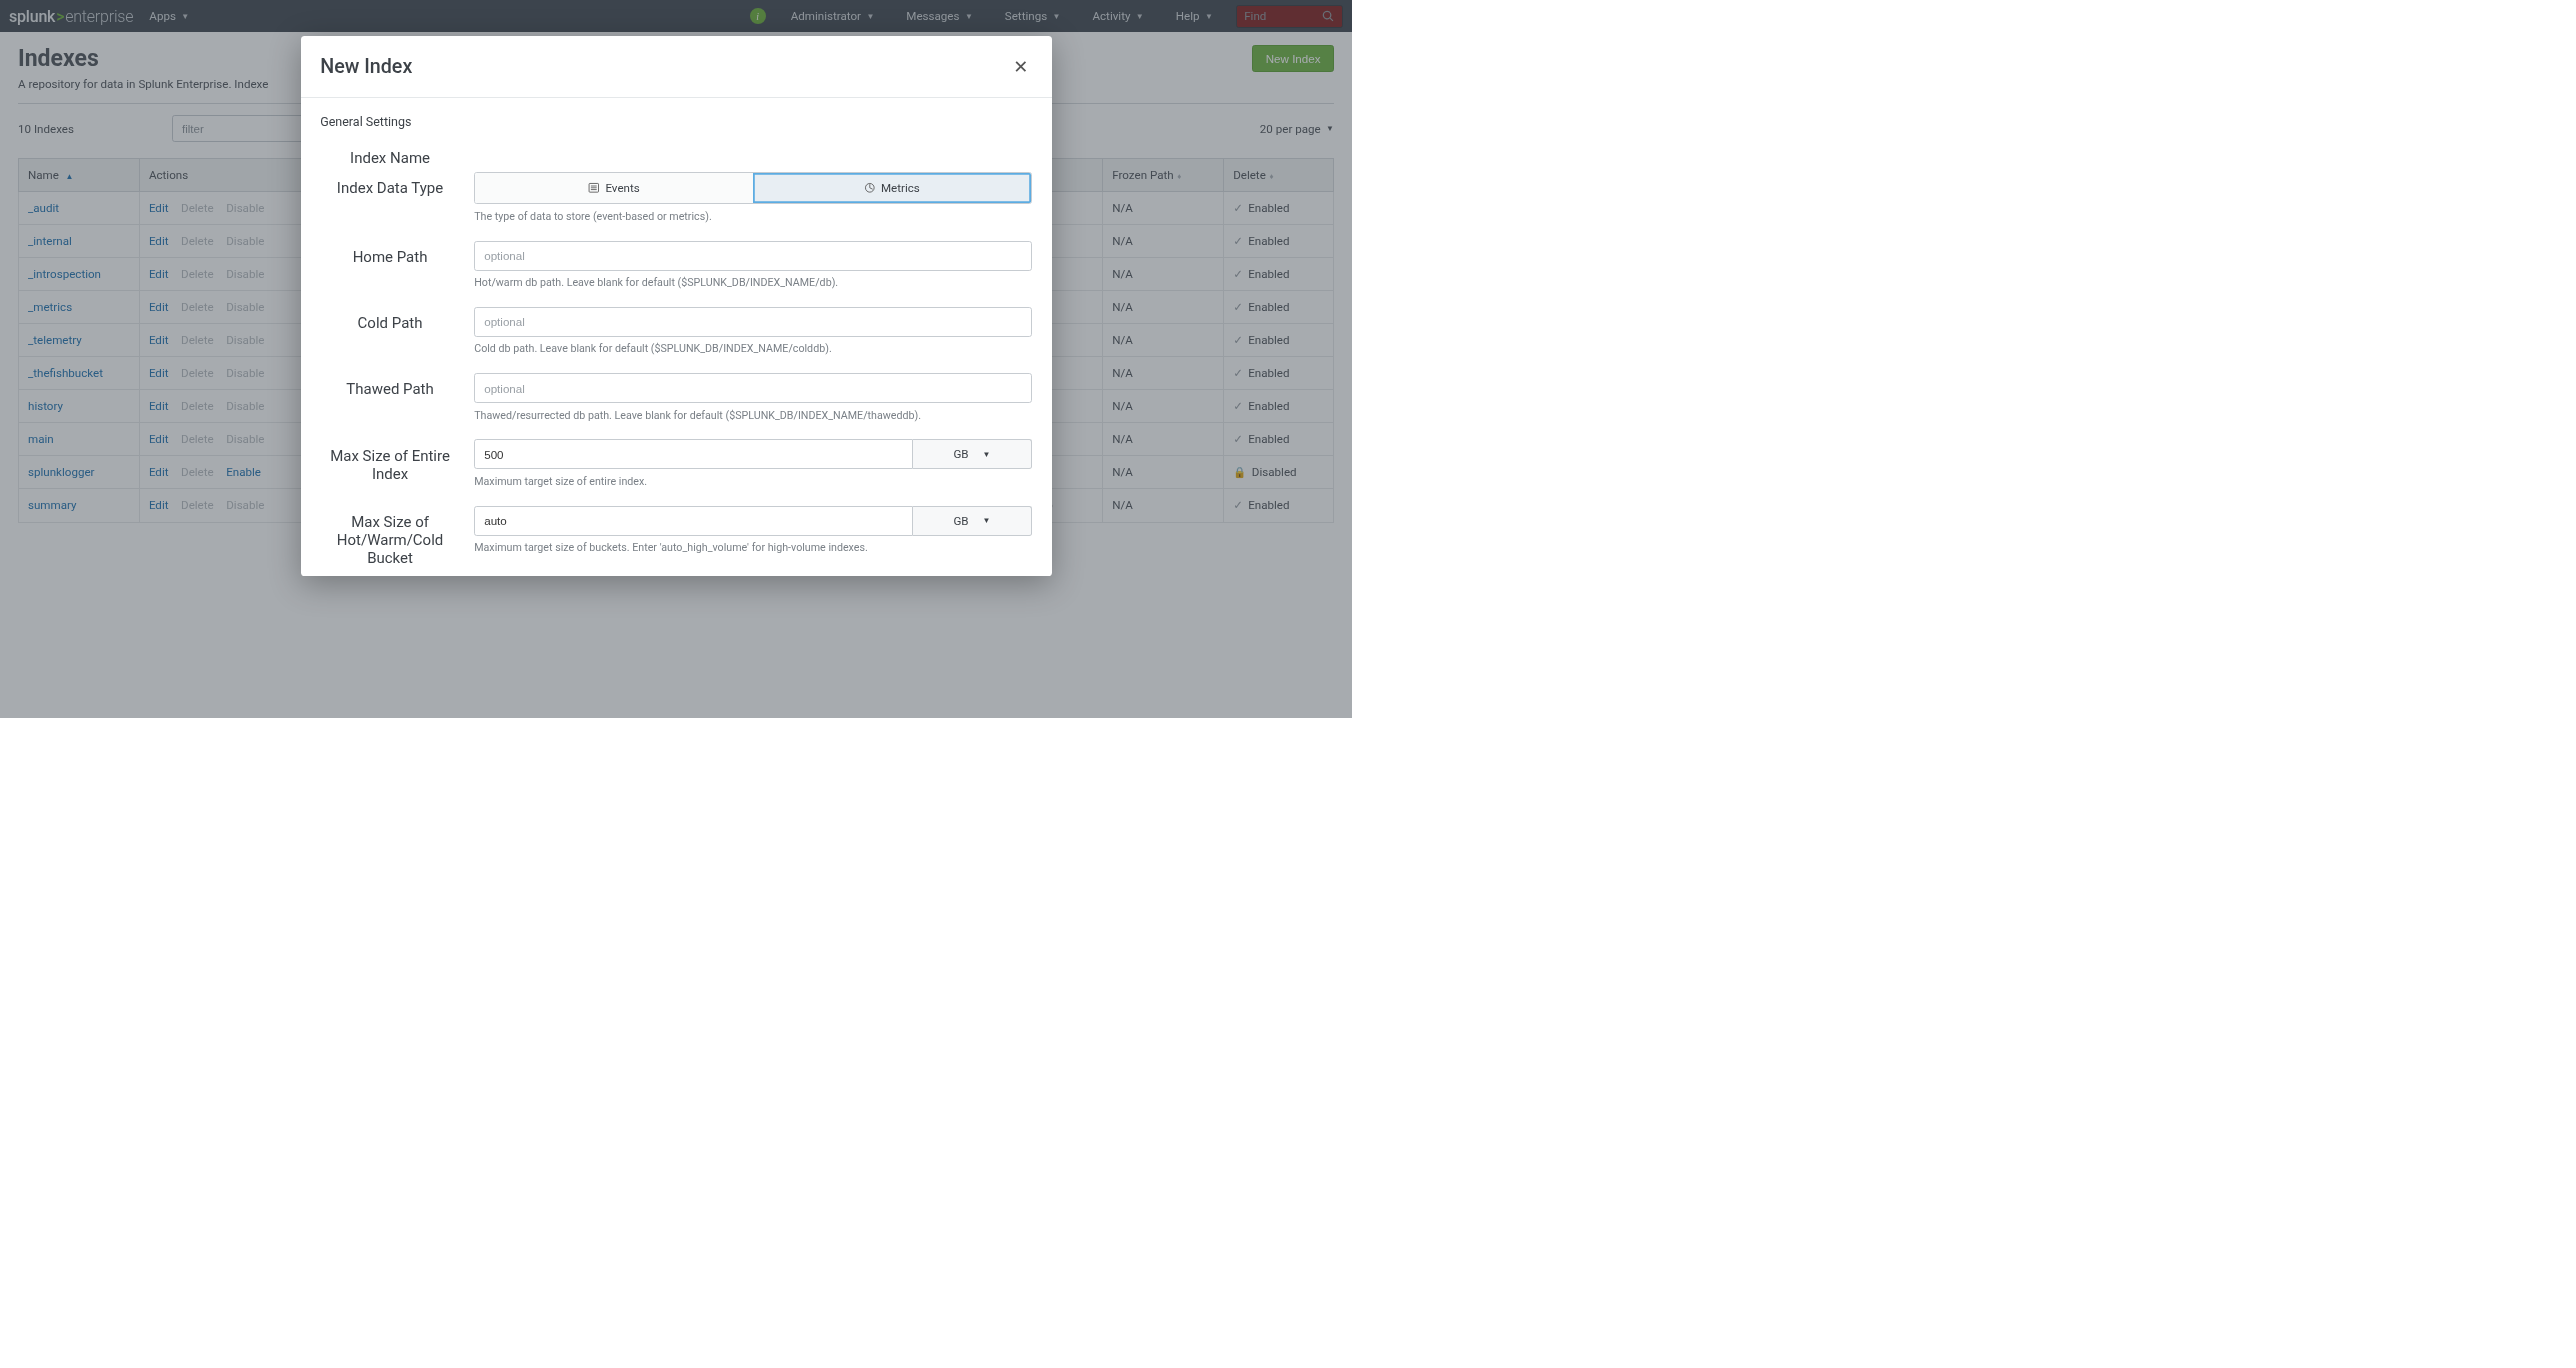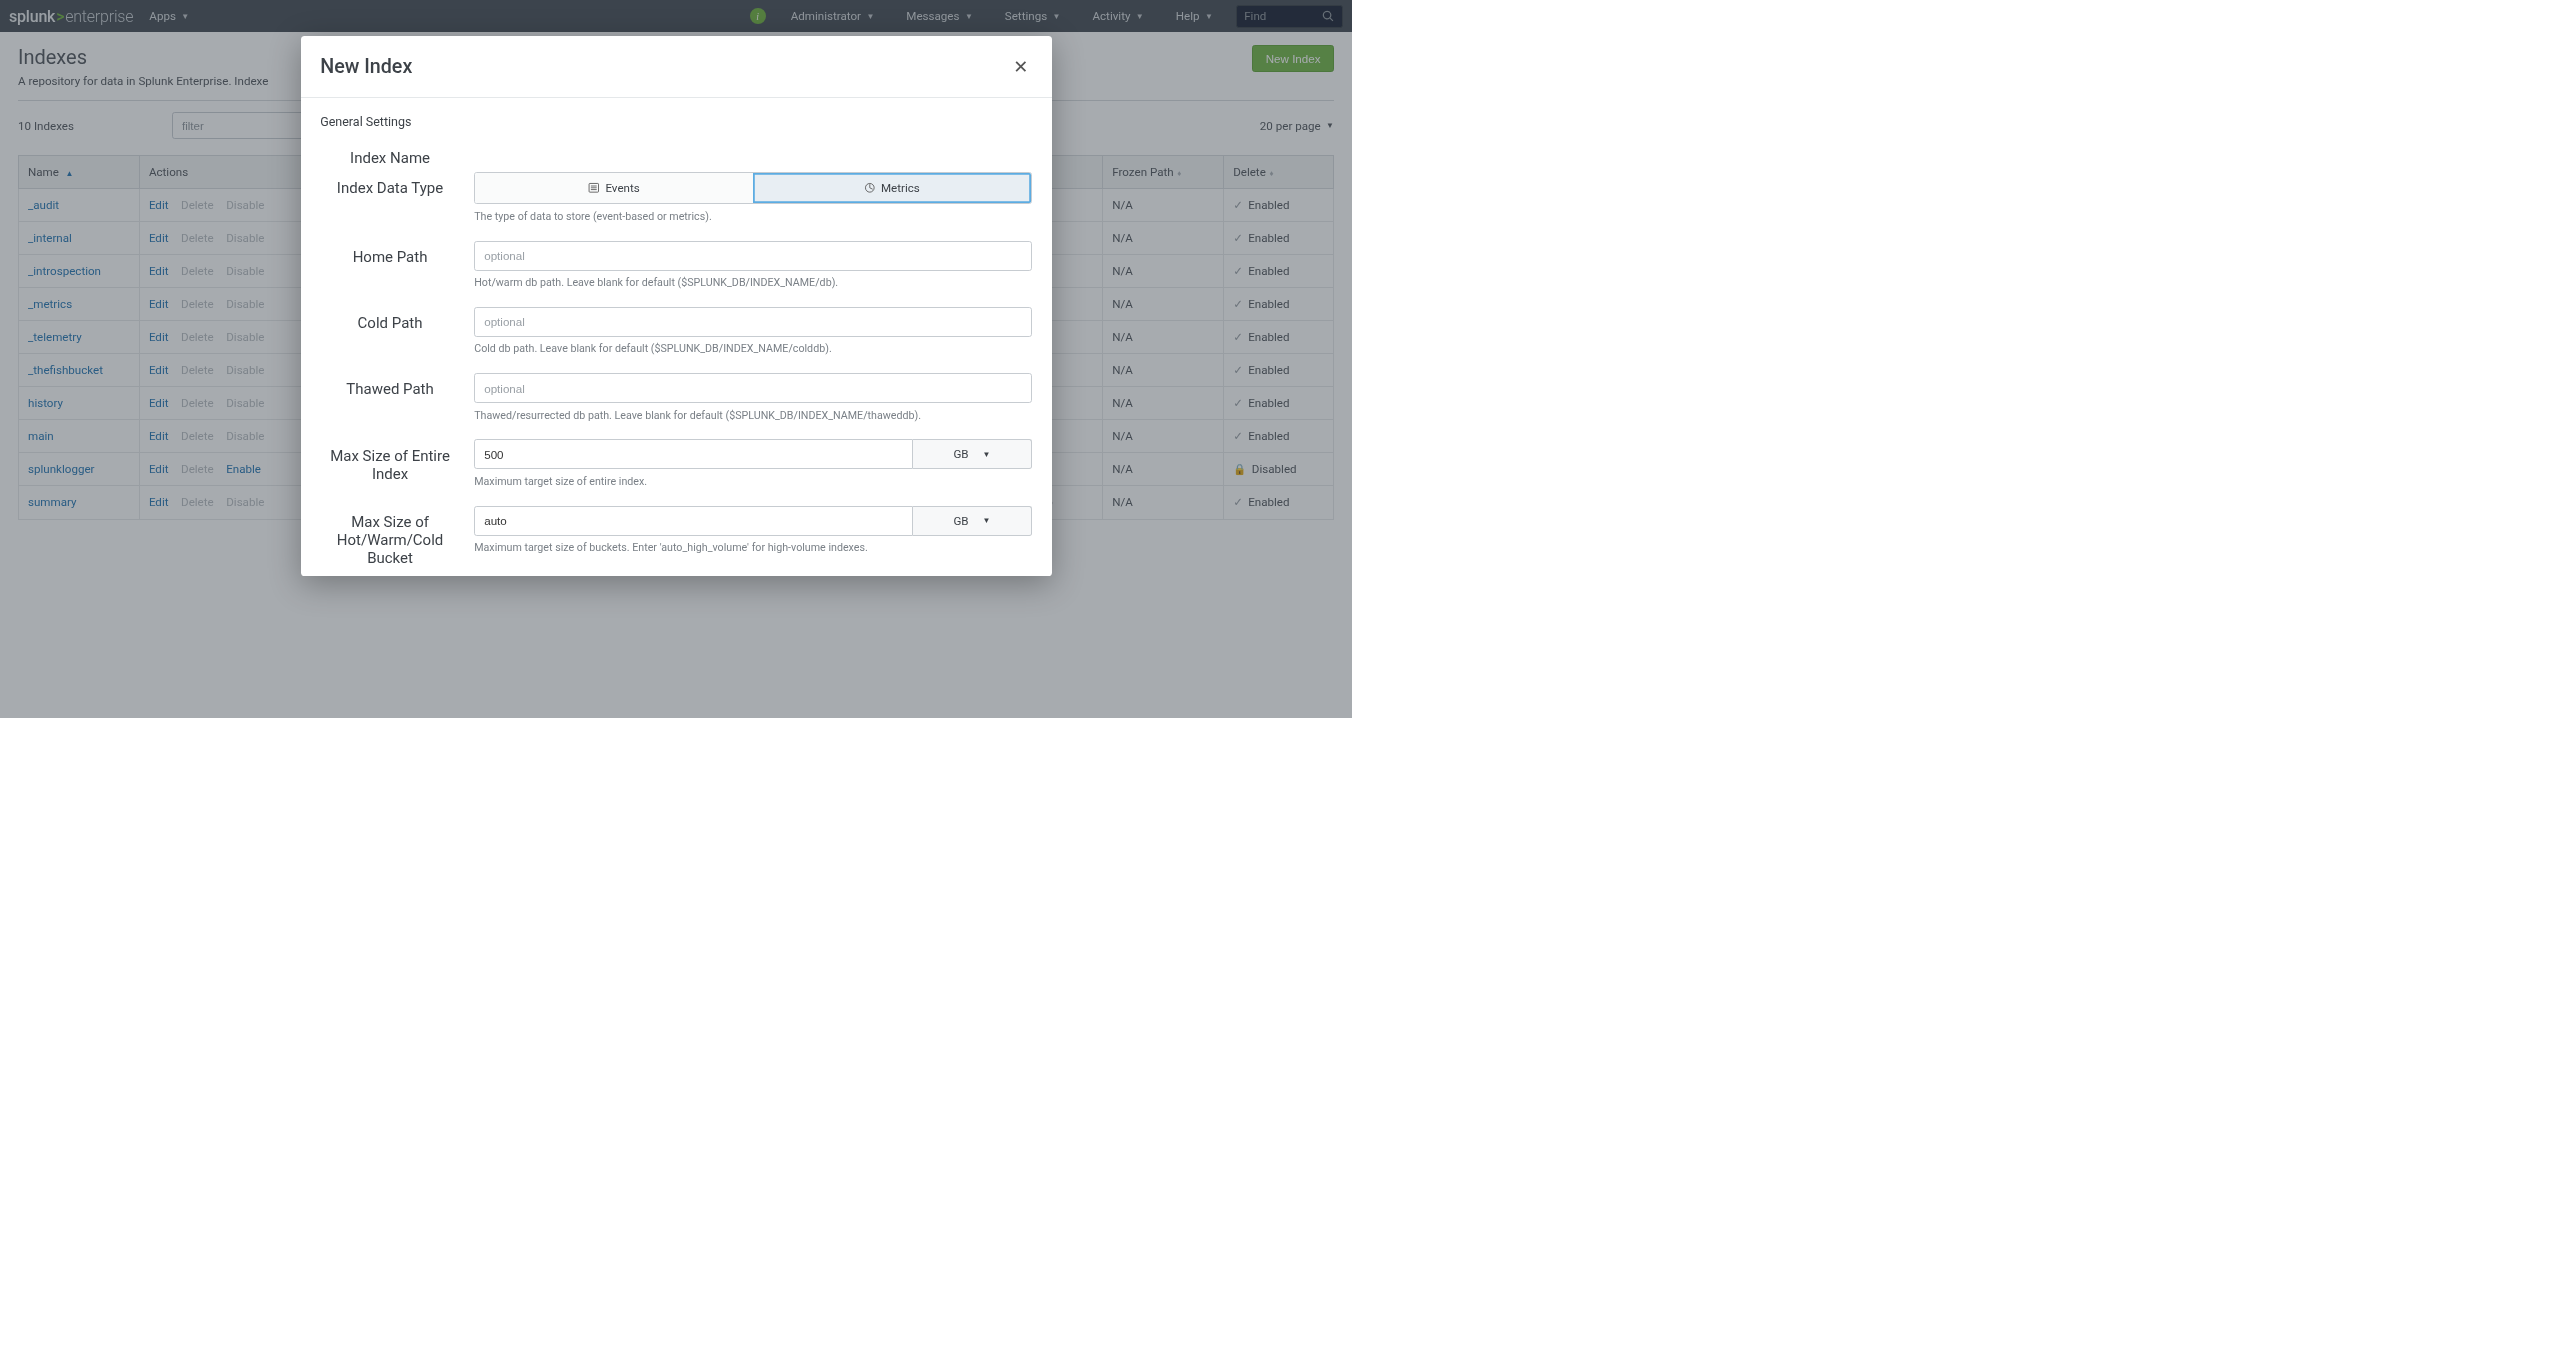--- a/index.html
+++ b/index.html
@@ -12,7 +12,7 @@
 .topbar .menu .caret{margin-left:5.4px;font-size:8px;opacity:.85}
 .spacer{flex:1}
 .info-badge{width:16px;height:16px;border-radius:50%;background:#6ab035;color:#fff;display:flex;align-items:center;justify-content:center;font-size:9.8px;font-style:italic;font-family:Georgia,serif;margin-right:9px}
-.find-box{background:#0f172a;border:0.9px solid #2e353c;border-radius:2.7px;height:23px;width:107px;display:flex;align-items:center;padding:0 7.2px;color:#8b9299;margin-left:7.2px}
+.find-box{background:#7f1d1d;border:0.9px solid #2e353c;border-radius:2.7px;height:23px;width:107px;display:flex;align-items:center;padding:0 7.2px;color:#8b9299;margin-left:7.2px}
 .find-box svg{width:12.5px;height:12.5px;margin-left:auto;fill:#8b9299}
 .page{padding:12.5px 18px 0}
 .page-head{display:flex;justify-content:space-between;align-items:flex-start;border-bottom:0.9px solid #d6d9dc;padding-bottom:12.5px;margin-bottom:10.7px}

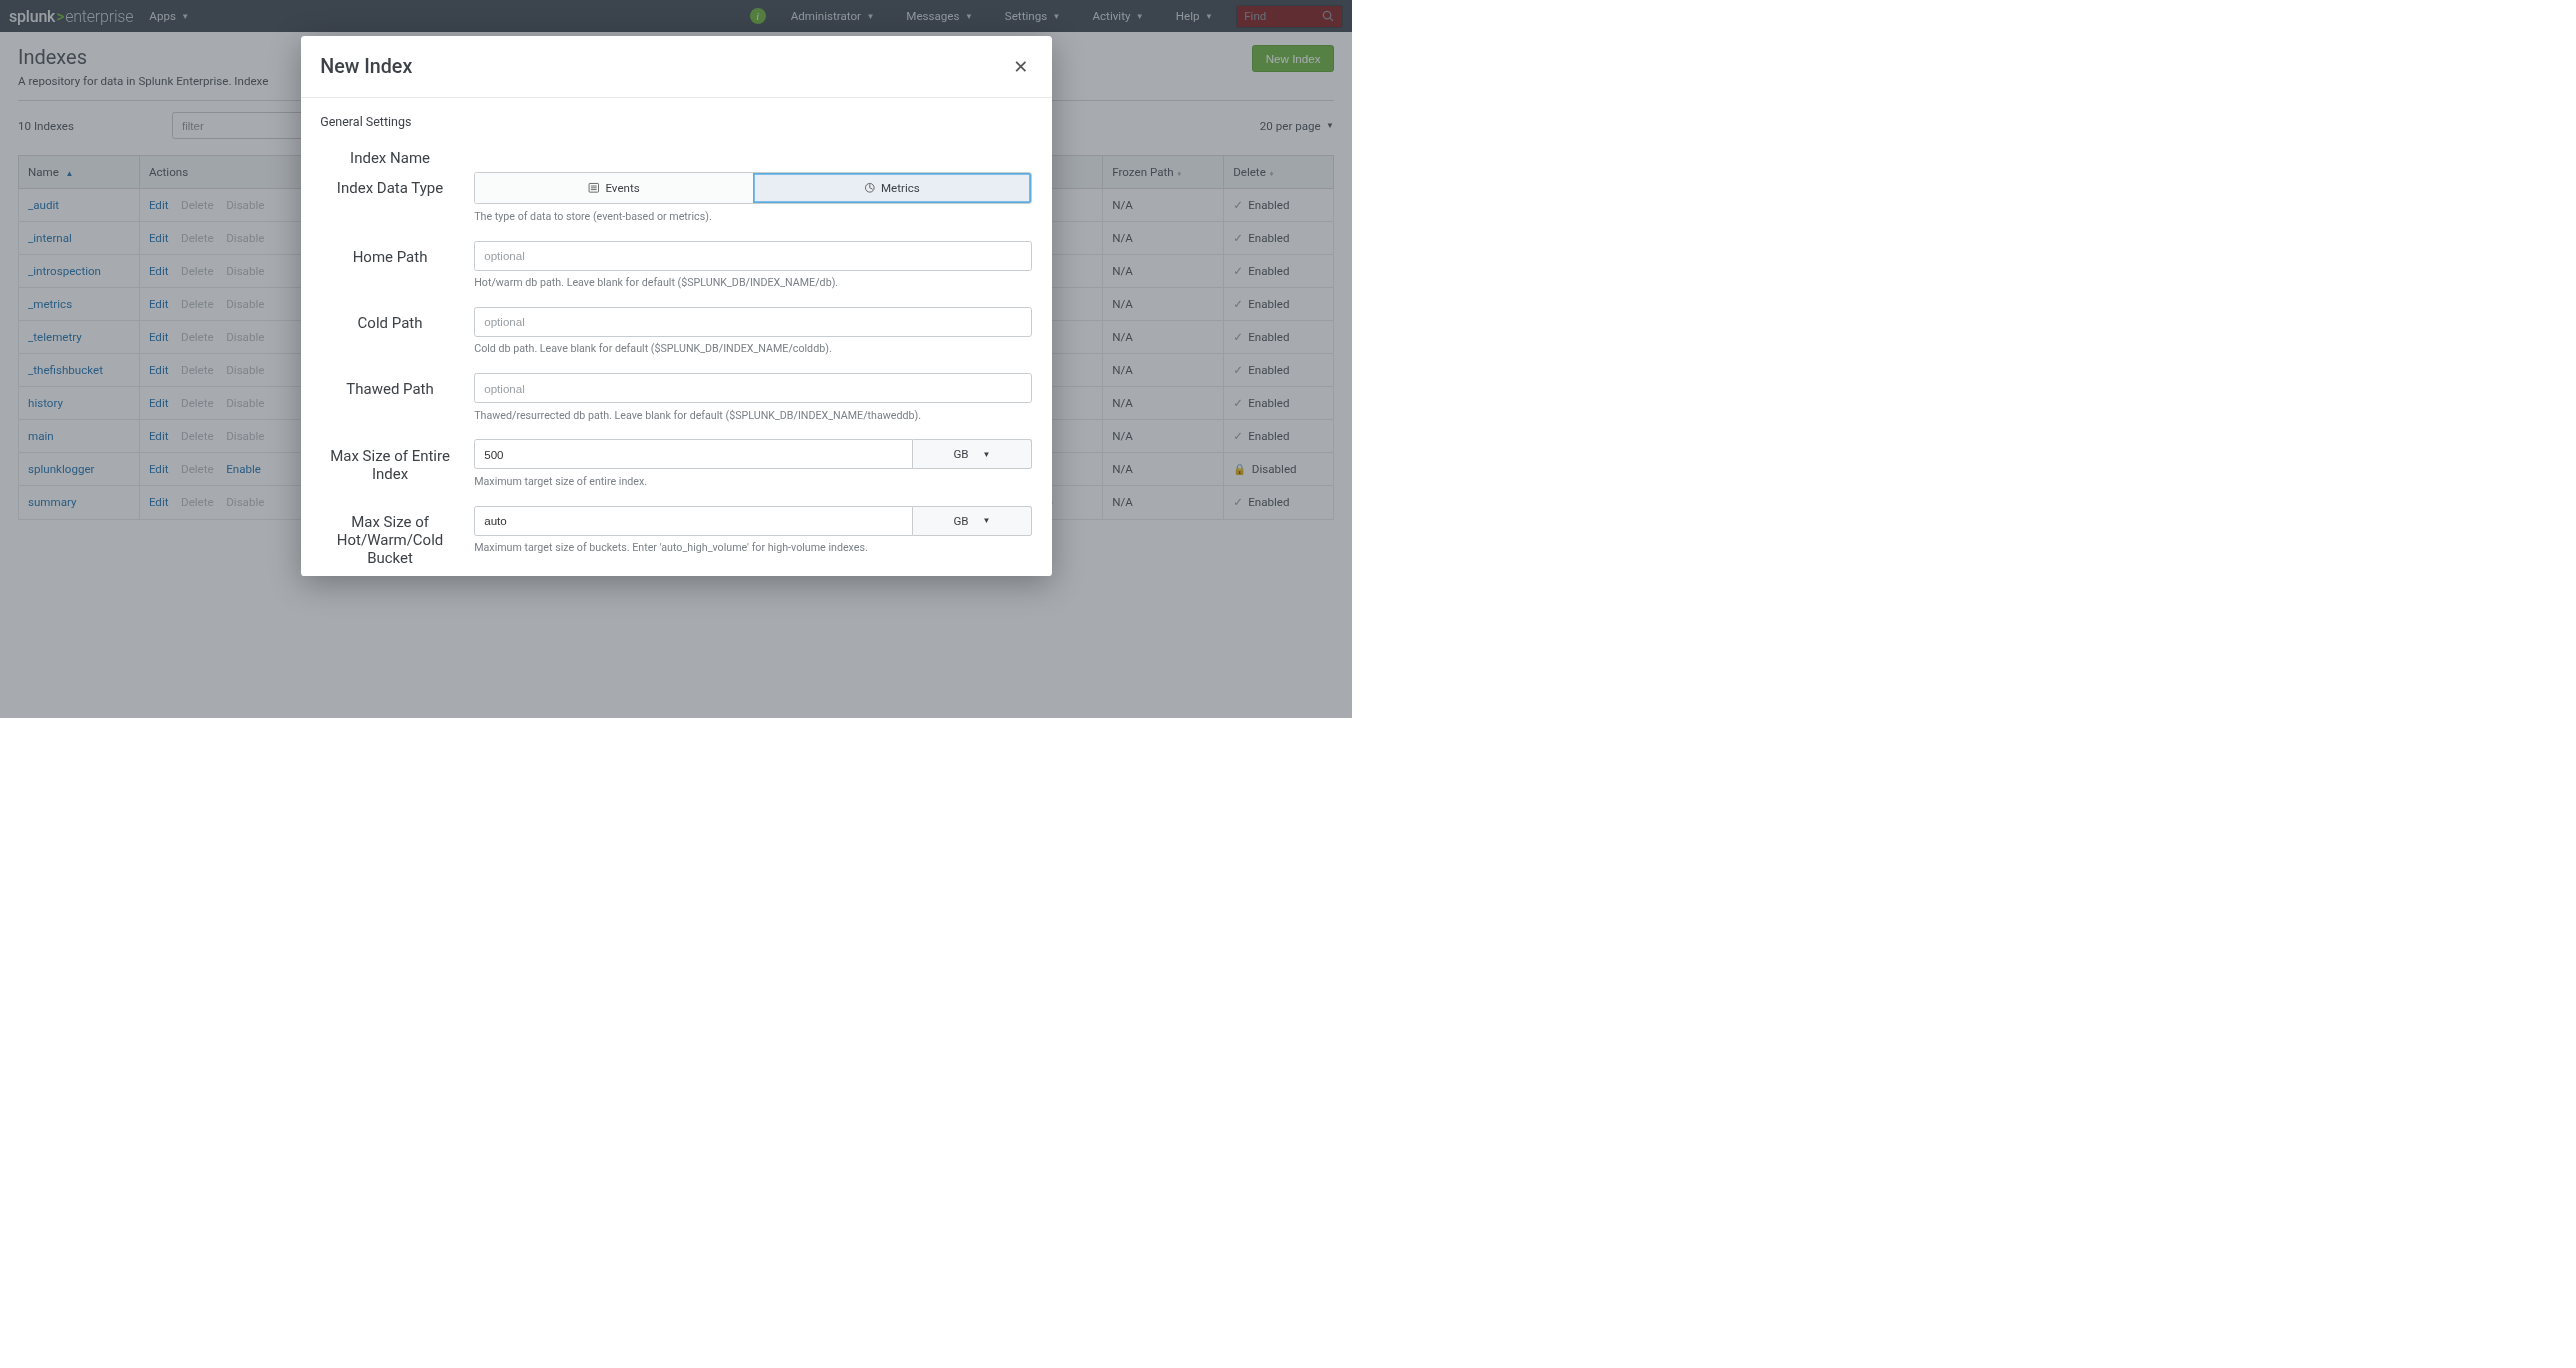--- a/index.html
+++ b/index.html
@@ -16,7 +16,7 @@
 .find-box svg{width:12.5px;height:12.5px;margin-left:auto;fill:#8b9299}
 .page{padding:12.5px 18px 0}
 .page-head{display:flex;justify-content:space-between;align-items:flex-start;border-bottom:0.9px solid #d6d9dc;padding-bottom:12.5px;margin-bottom:10.7px}
-.page-title{font-size:20px;font-weight:400;color:#4a4f56;margin-bottom:5.4px}
+.page-title{font-size:23px;font-weight:700;color:#4a4f56;margin-bottom:5.4px}
 .page-sub{font-size:11.6px;color:#4a4f56}
 .newindex-btn{background:#6cb23f;border:0.9px solid #5aa031;color:#fff;border-radius:2.7px;padding:6.3px 12.5px;font-size:11.6px;cursor:pointer}
 .toolbar{display:flex;align-items:center;margin-bottom:16px;color:#4a4f56}

